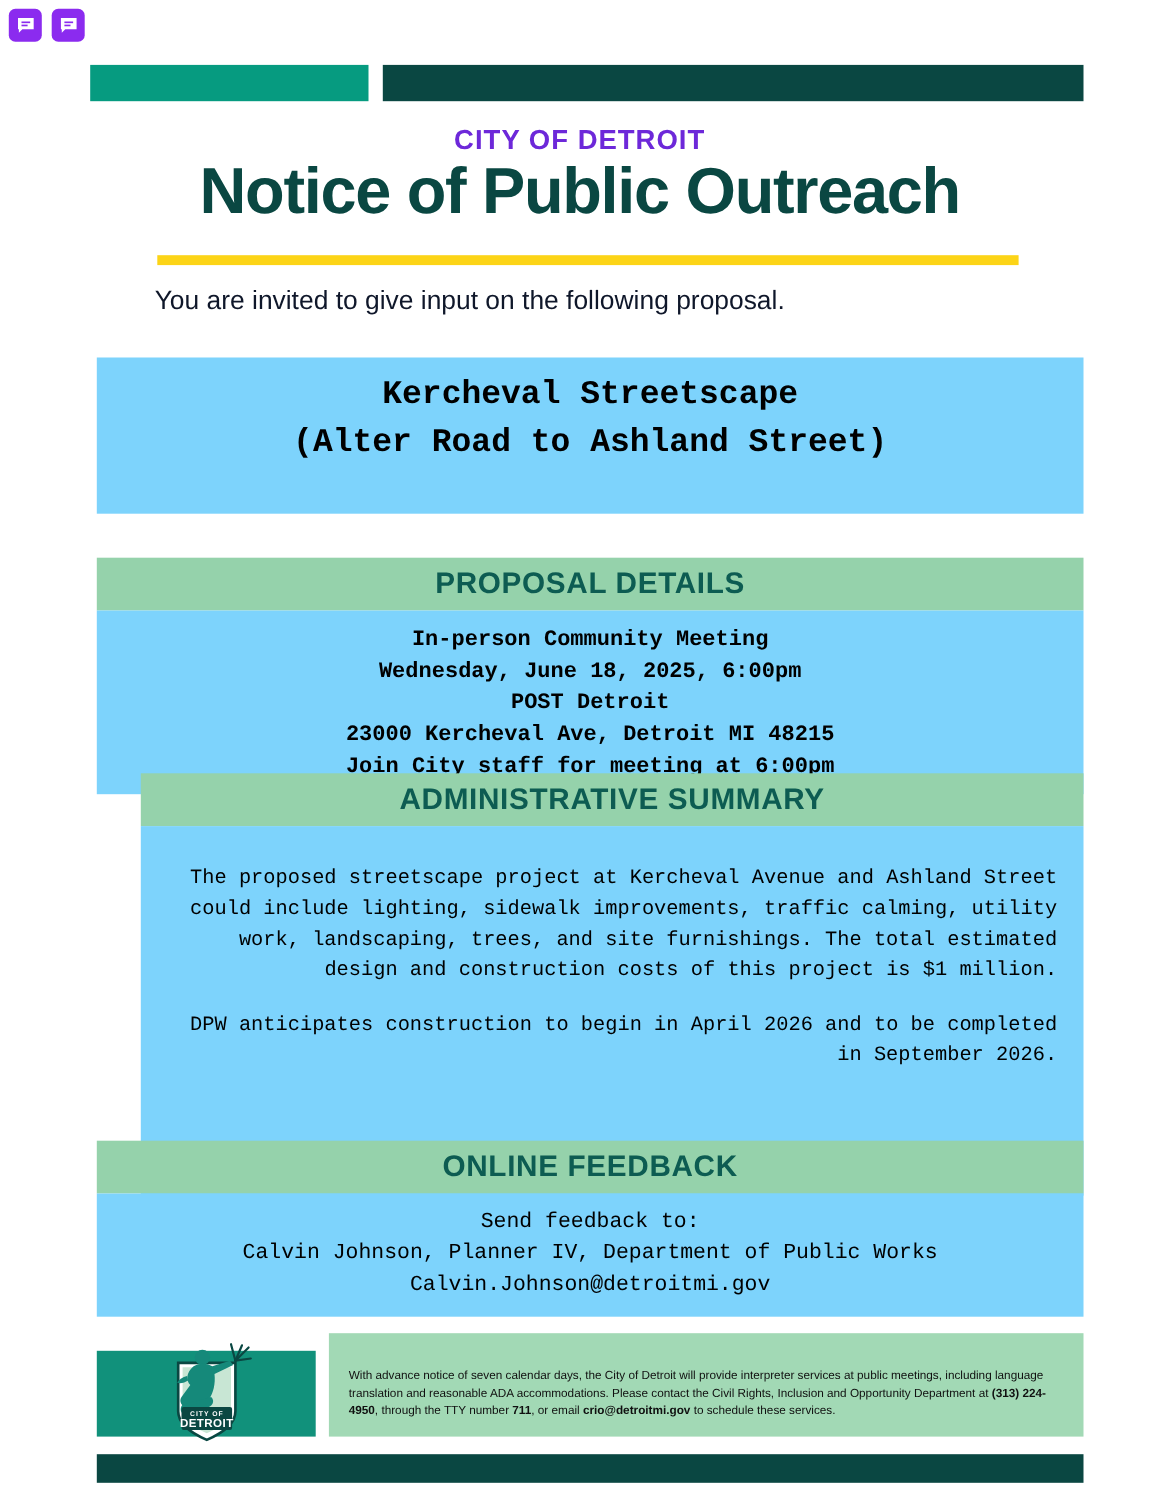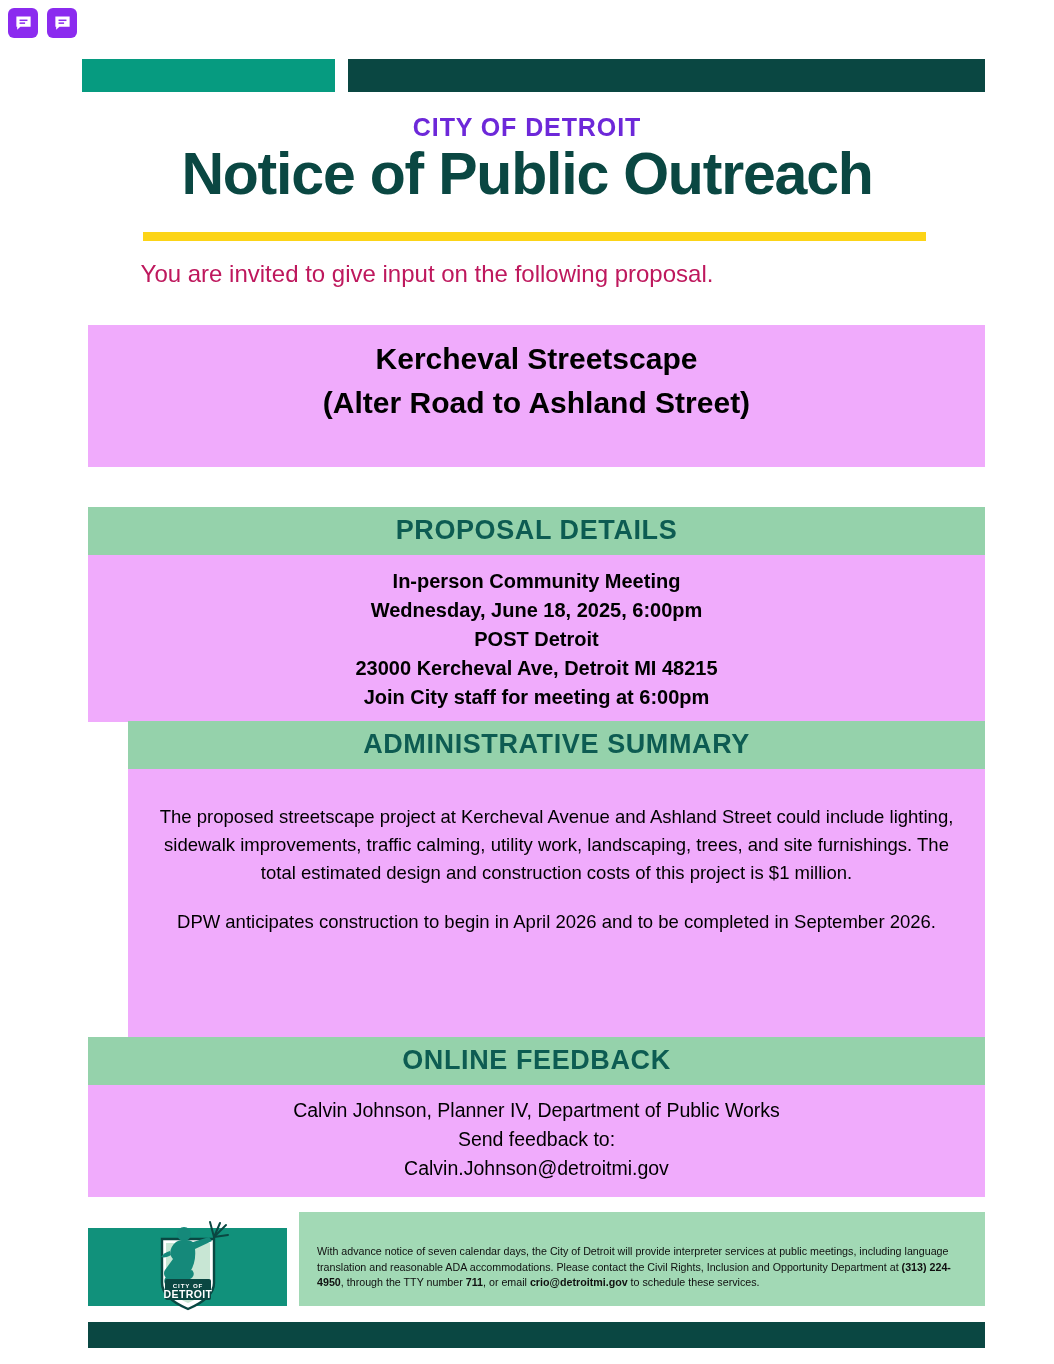--- a/index.html
+++ b/index.html
@@ -91,7 +91,7 @@
     width: 854px;
     text-align: center;
     font-size: 24px;
-    color: #be185d;
+    color: #0f172a;
     font-family: "Liberation Sans", sans-serif;
   }
 

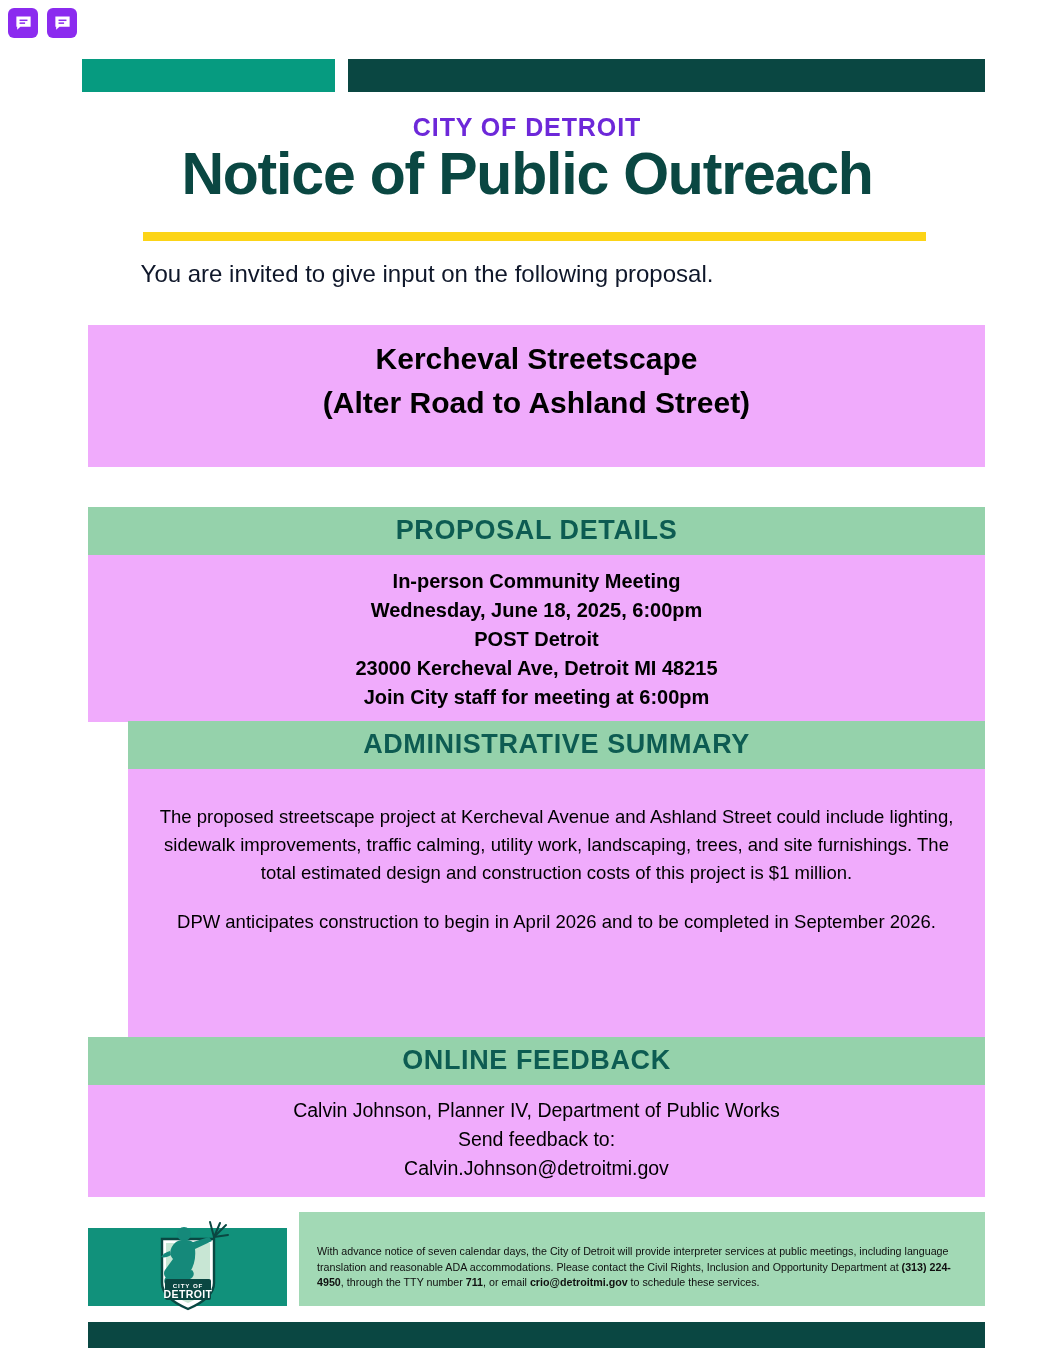--- a/index.html
+++ b/index.html
@@ -112,10 +112,10 @@
     font-family: "Liberation Sans", sans-serif;
   }
   .sec-body {
-    background: #f0abfc;
+    background: #7dd3fc;
     color: #000000;
     text-align: center;
-    font-family: Liberation Sans, sans-serif;
+    font-family: Liberation Mono, monospace;
   }
 
   

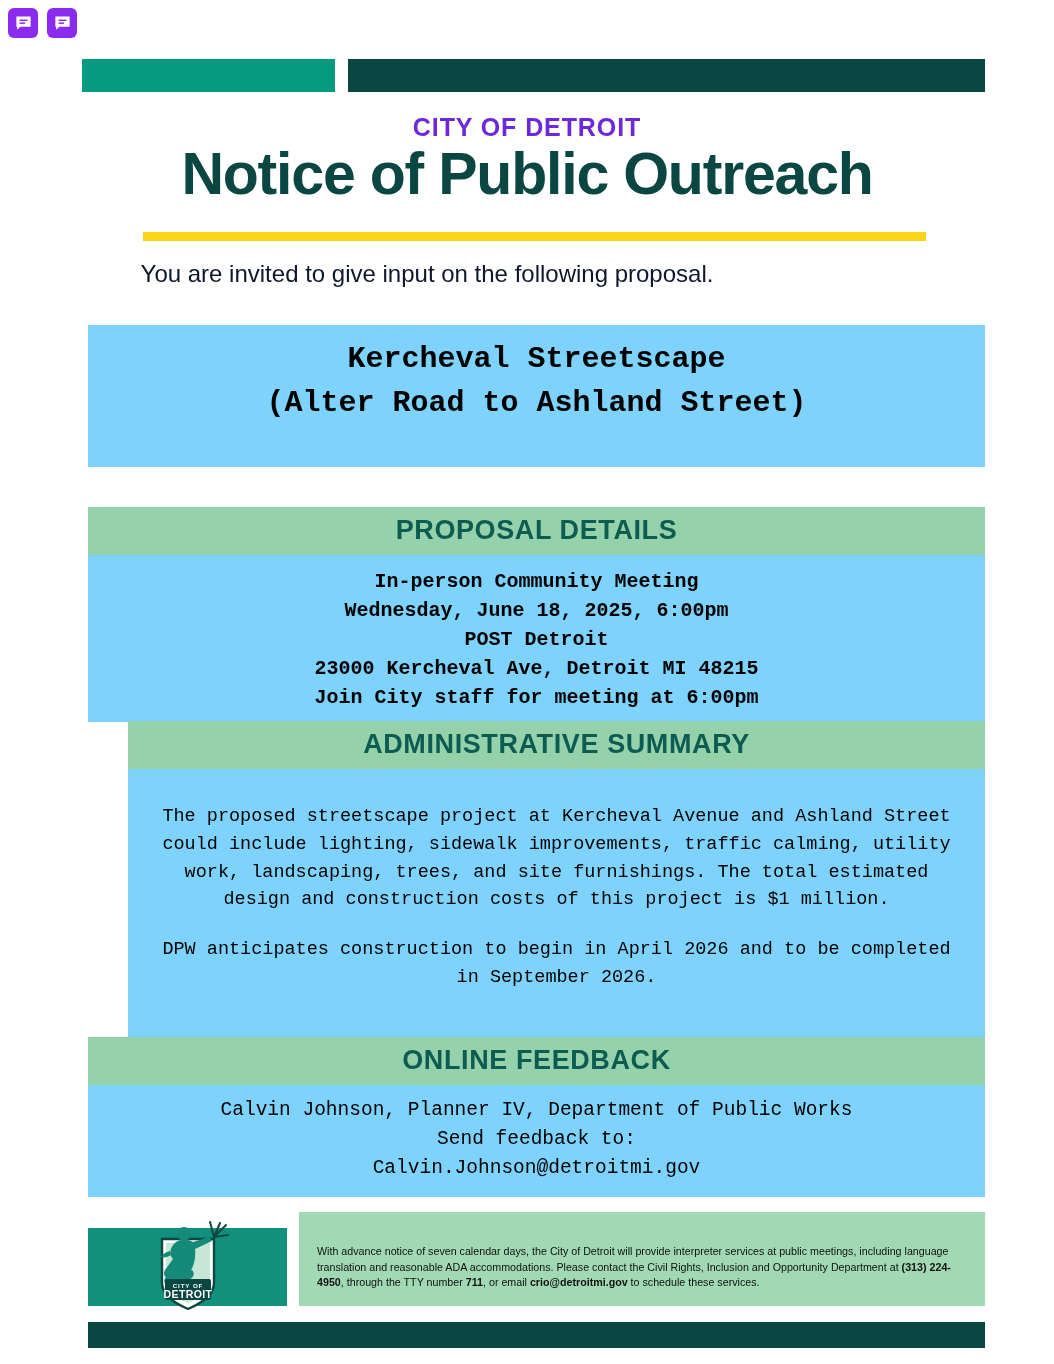--- a/index.html
+++ b/index.html
@@ -137,7 +137,7 @@
   }
 
   
-  #sec-admin { top: 721px; padding-left: 40px; }
+  #sec-admin { top: 703px; padding-left: 40px; }
   #sec-admin .sec-body {
     text-align: center;
     font-size: 18.5px;

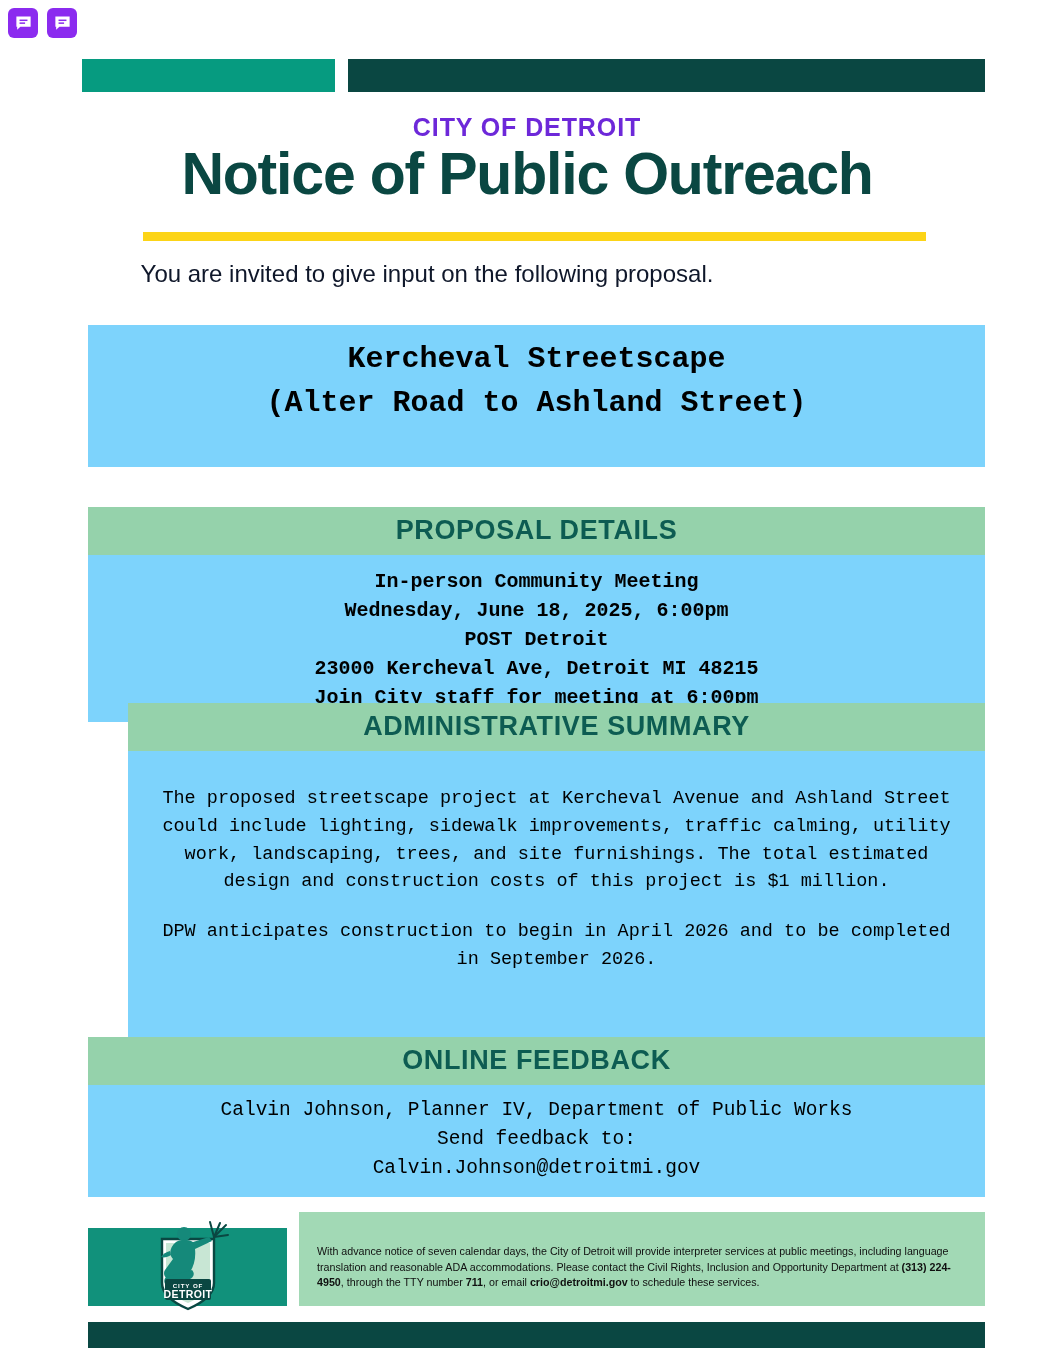--- a/index.html
+++ b/index.html
@@ -139,7 +139,7 @@
   
   #sec-admin { top: 703px; padding-left: 40px; }
   #sec-admin .sec-body {
-    text-align: center;
+    text-align: right;
     font-size: 18.5px;
     line-height: 1.5;
     padding: 34px 24px 0 24px;

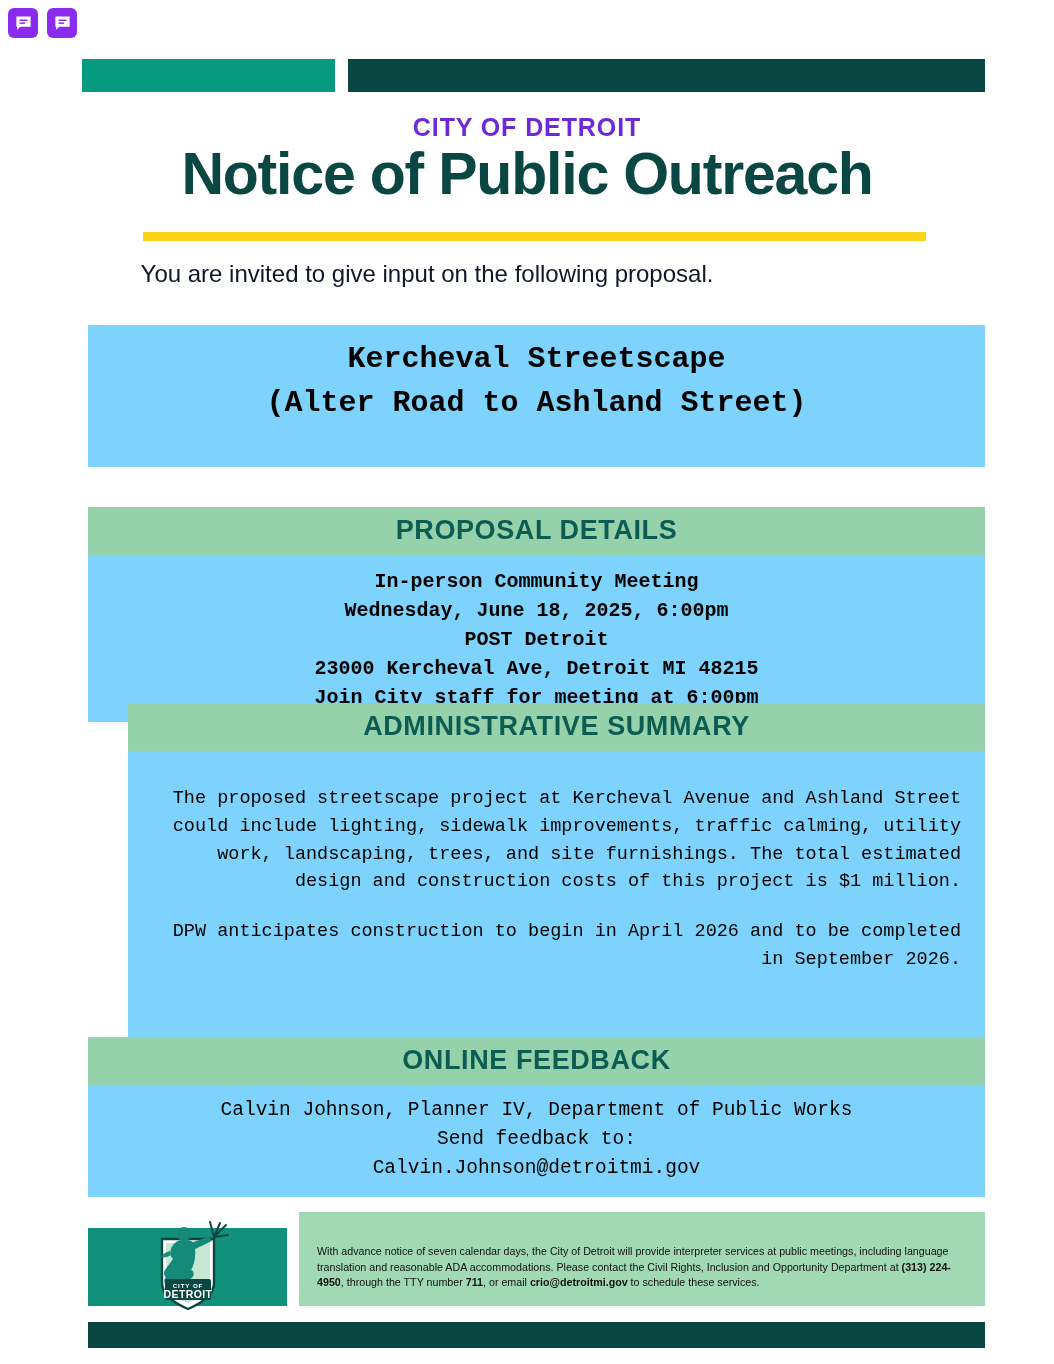--- a/index.html
+++ b/index.html
@@ -260,8 +260,8 @@
   <div class="section" id="sec-feedback">
     <div class="sec-head">ONLINE FEEDBACK</div>
     <div class="sec-body">
+      <div>Send feedback to:</div>
       <div>Calvin Johnson, Planner IV, Department of Public Works</div>
-      <div>Send feedback to:</div>
       <div>Calvin.Johnson@detroitmi.gov</div>
     </div>
   </div>

